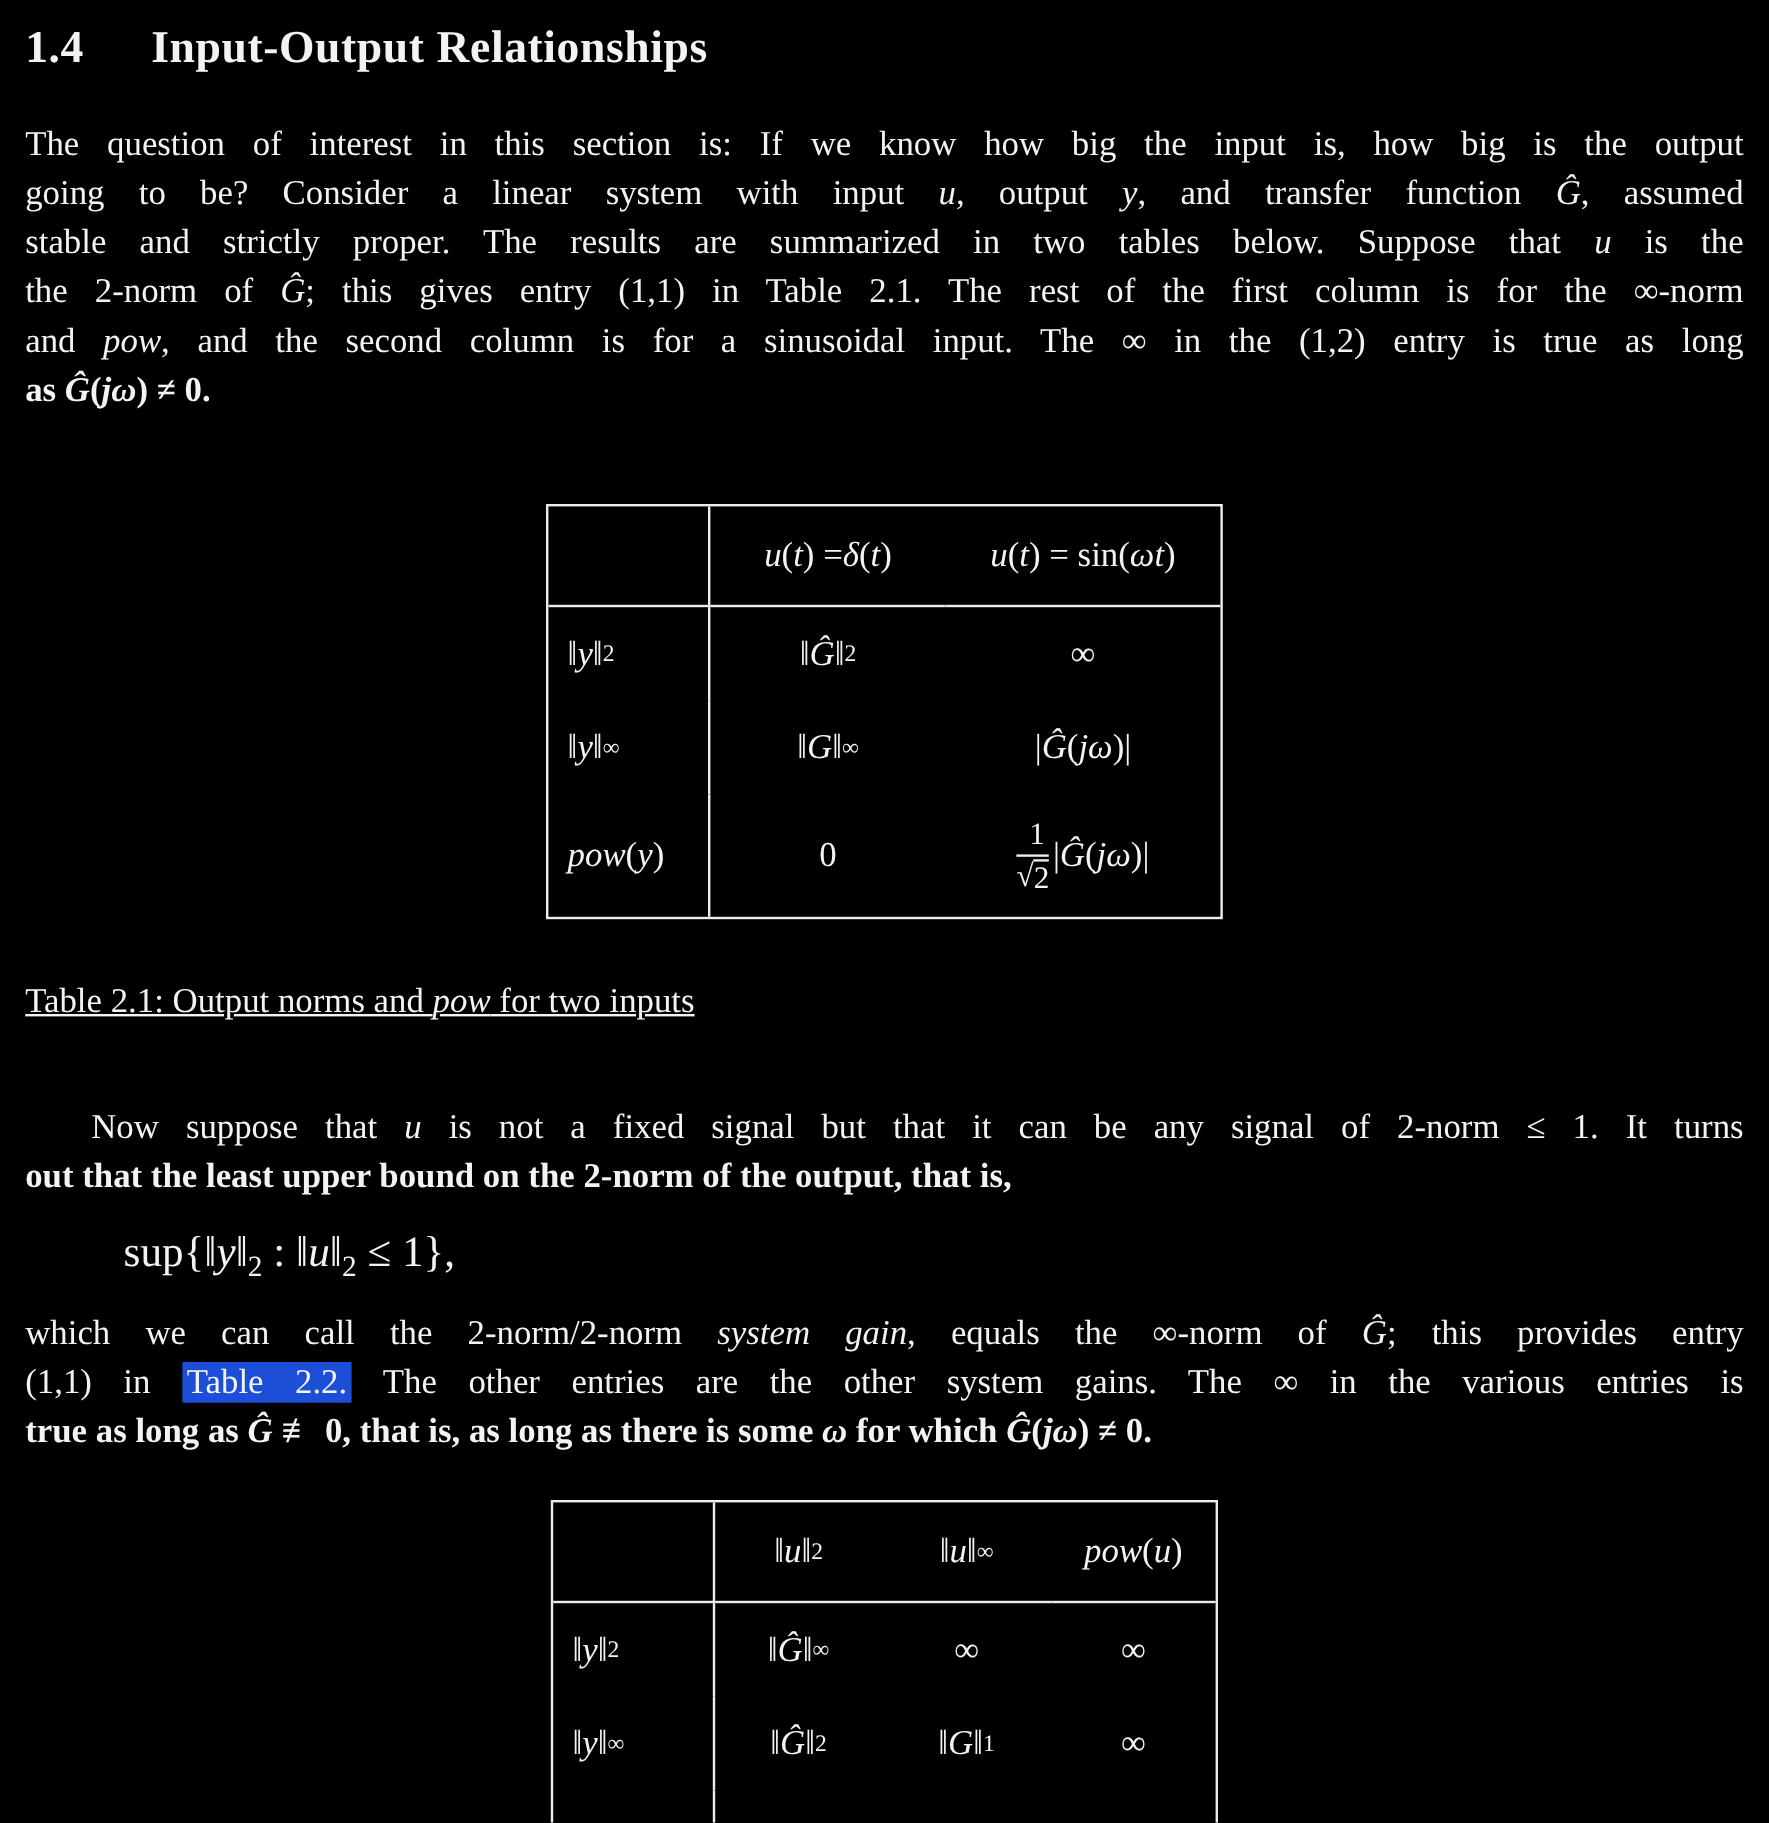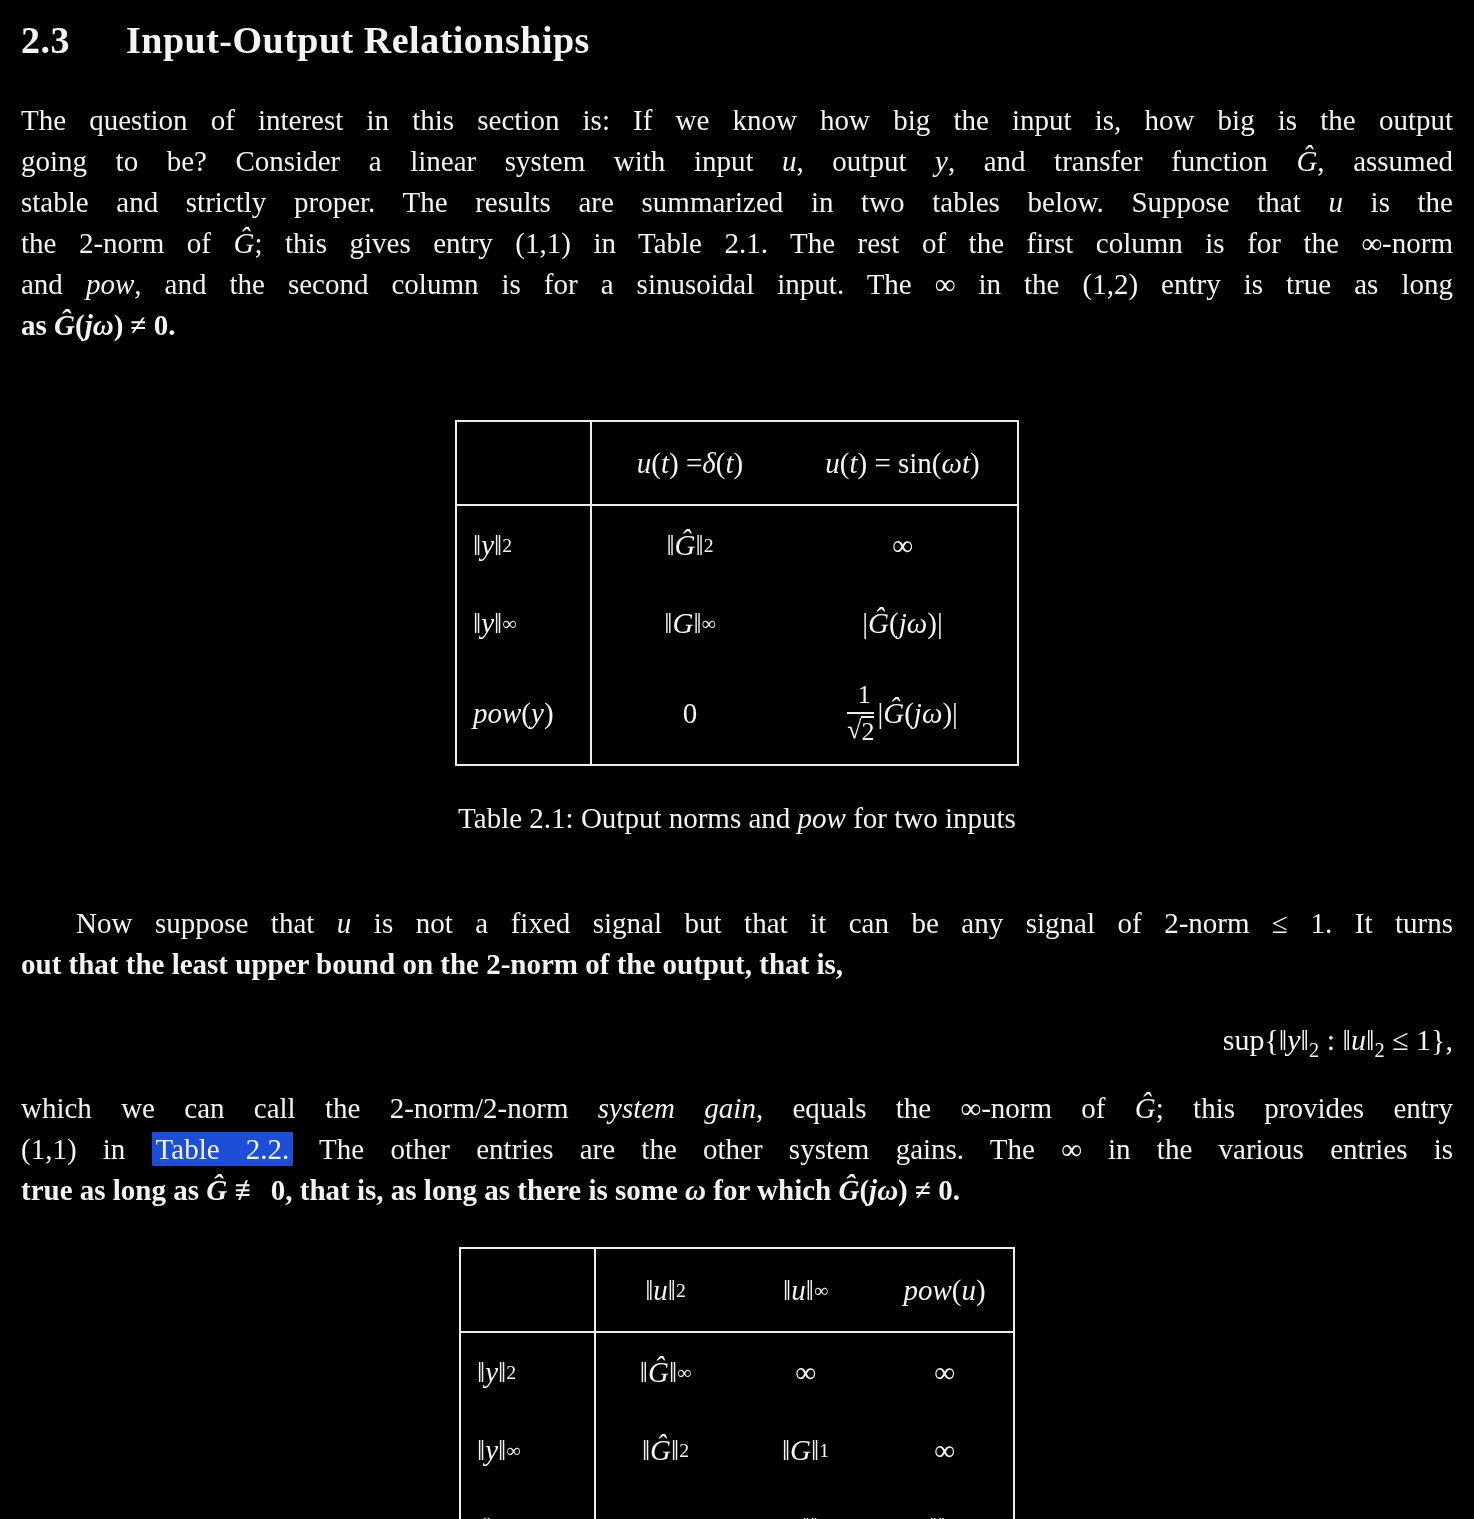--- a/index.html
+++ b/index.html
@@ -76,7 +76,7 @@
   <div class="content">
 
     <h1 class="section-heading">
-      <span class="num">2.3</span><span>Input-Output Relationships</span>
+      <span class="num">1.4</span><span>Input-Output Relationships</span>
     </h1>
 
     <div class="para">

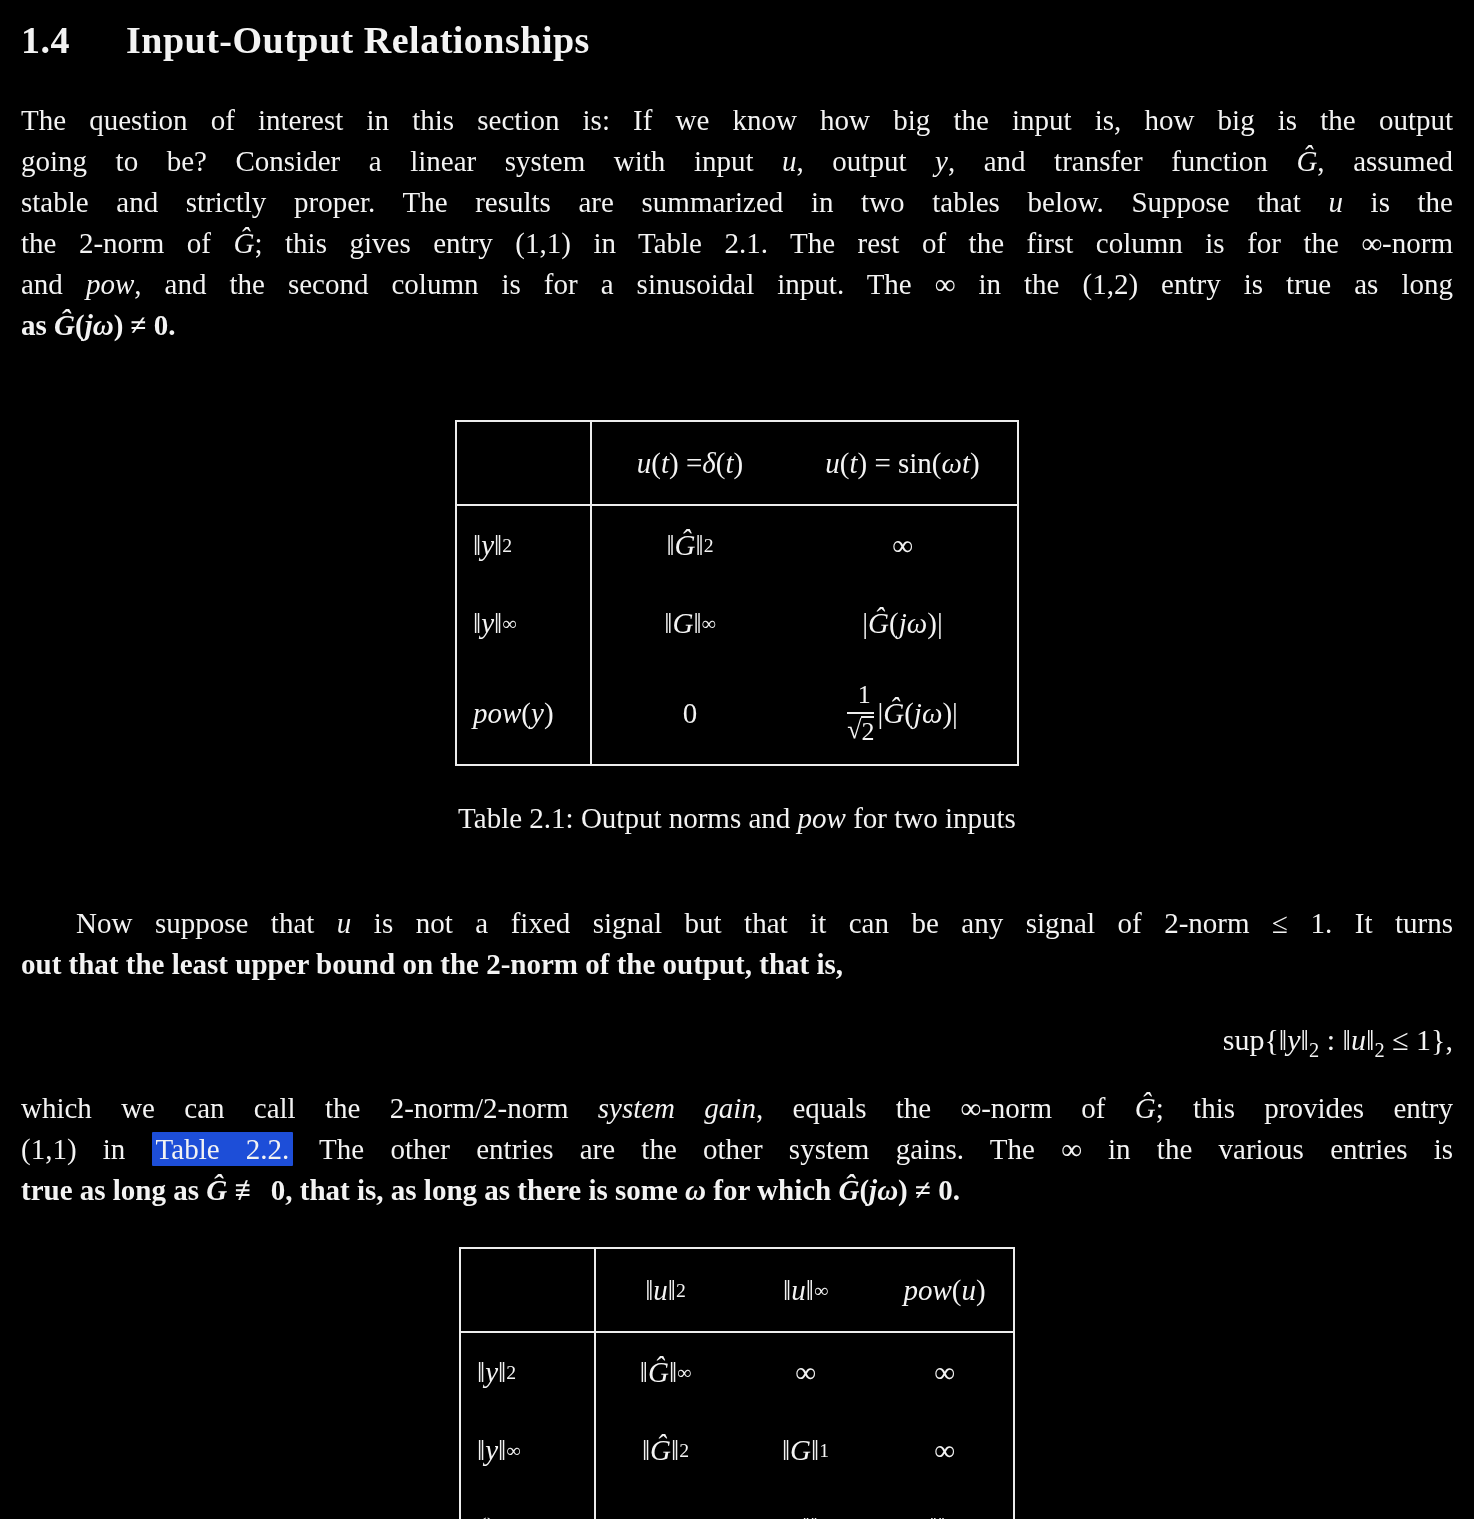--- a/index.html
+++ b/index.html
@@ -52,9 +52,10 @@
   .cell.label{justify-content:flex-start;padding-left:16px;border-right:2px solid #ededed;}
   .cell.tall{min-height:86px;}
   .caption{
-    text-align:center;
-    margin-top:32px;
+    text-align:left;
+    margin-top:48px;
     line-height:41px;
+    text-decoration:underline;
   }
   
   .frac{

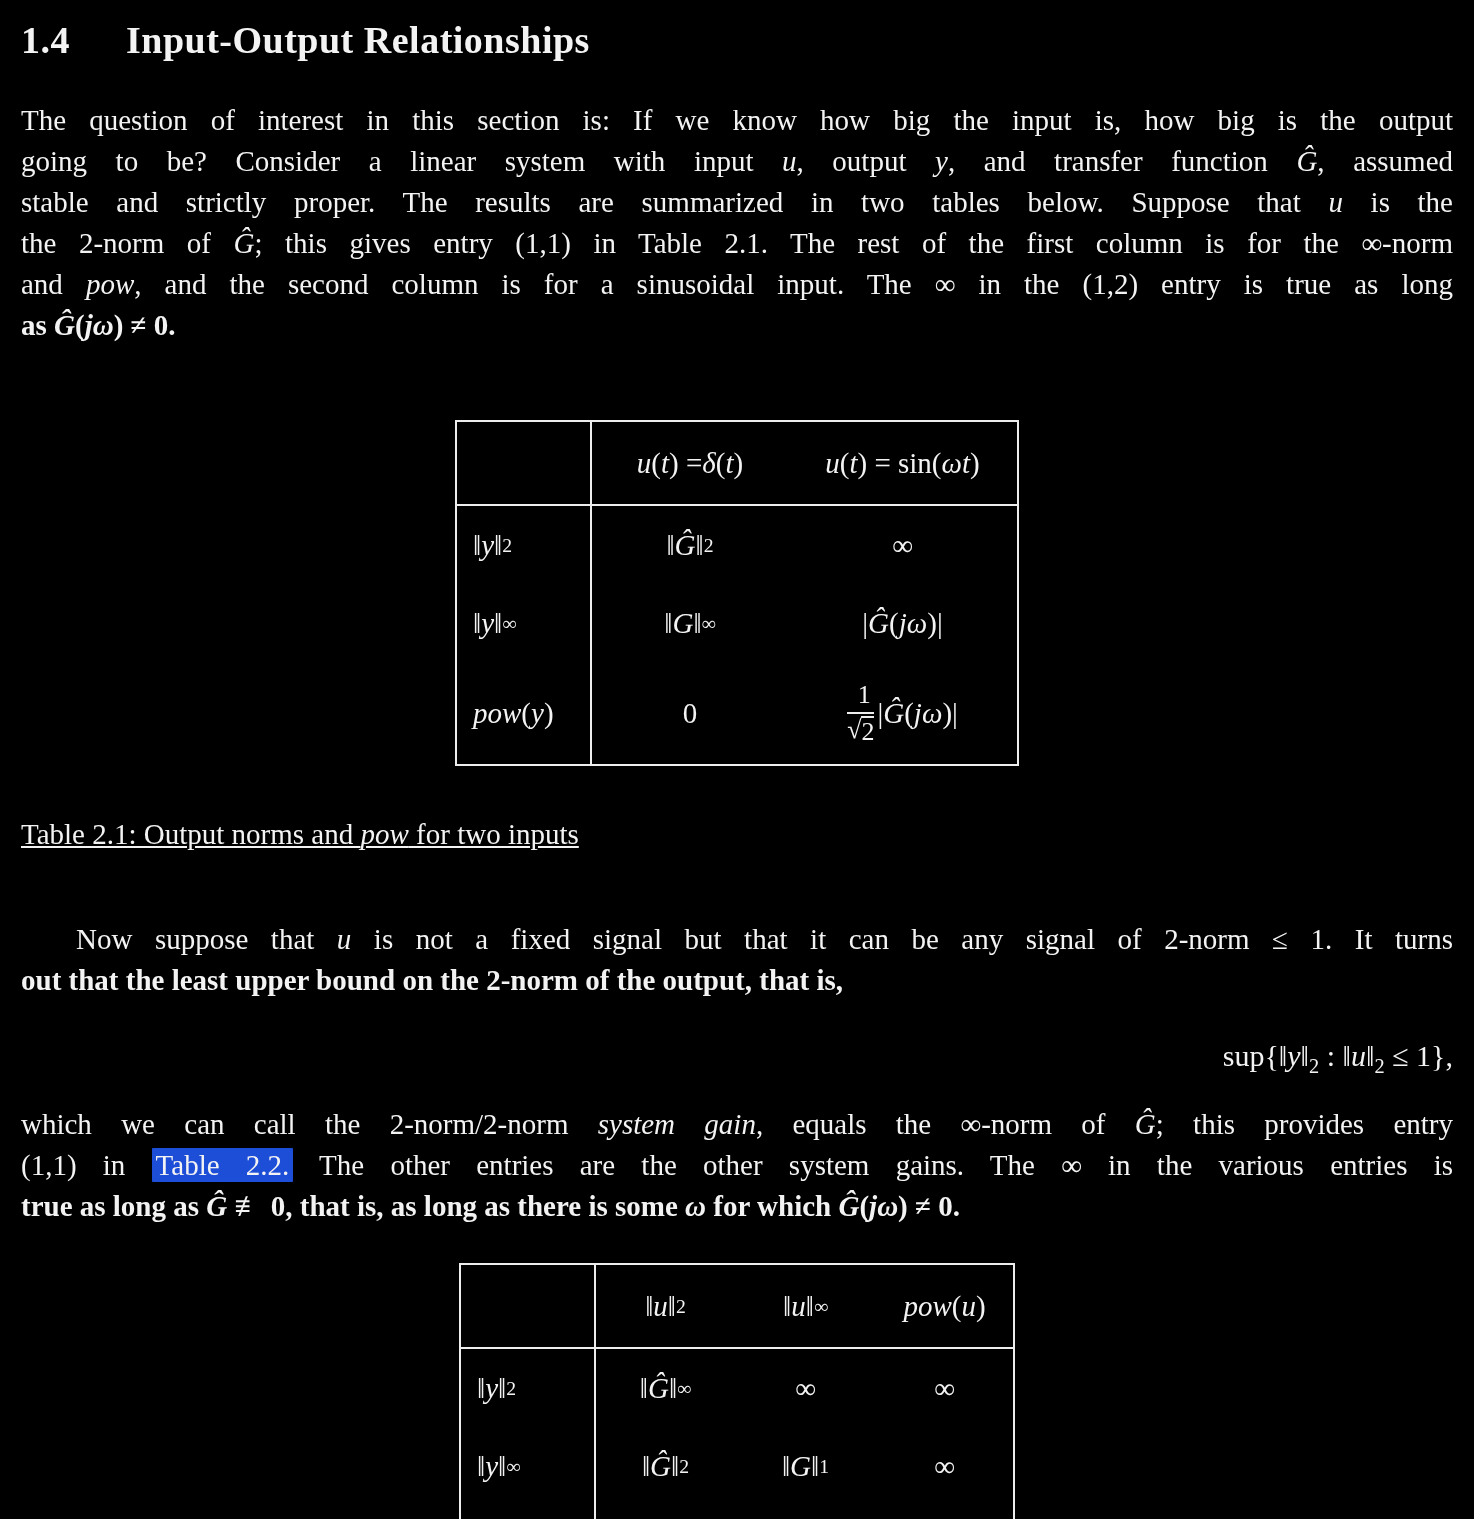--- a/index.html
+++ b/index.html
@@ -29,11 +29,10 @@
   .jline.indent{text-indent:55px;}
   .spacer-p2{margin-top:64px;}
   .equation{
-    margin:31px 0 24px 0;
+    margin:18px 0 24px 0;
     padding-left:82px;
     line-height:48px;
-    font-size:30px;
-    text-align:right;
+    font-size:36px;
   }
   i{font-style:italic;}
   sub{font-size:68%;line-height:0;}

